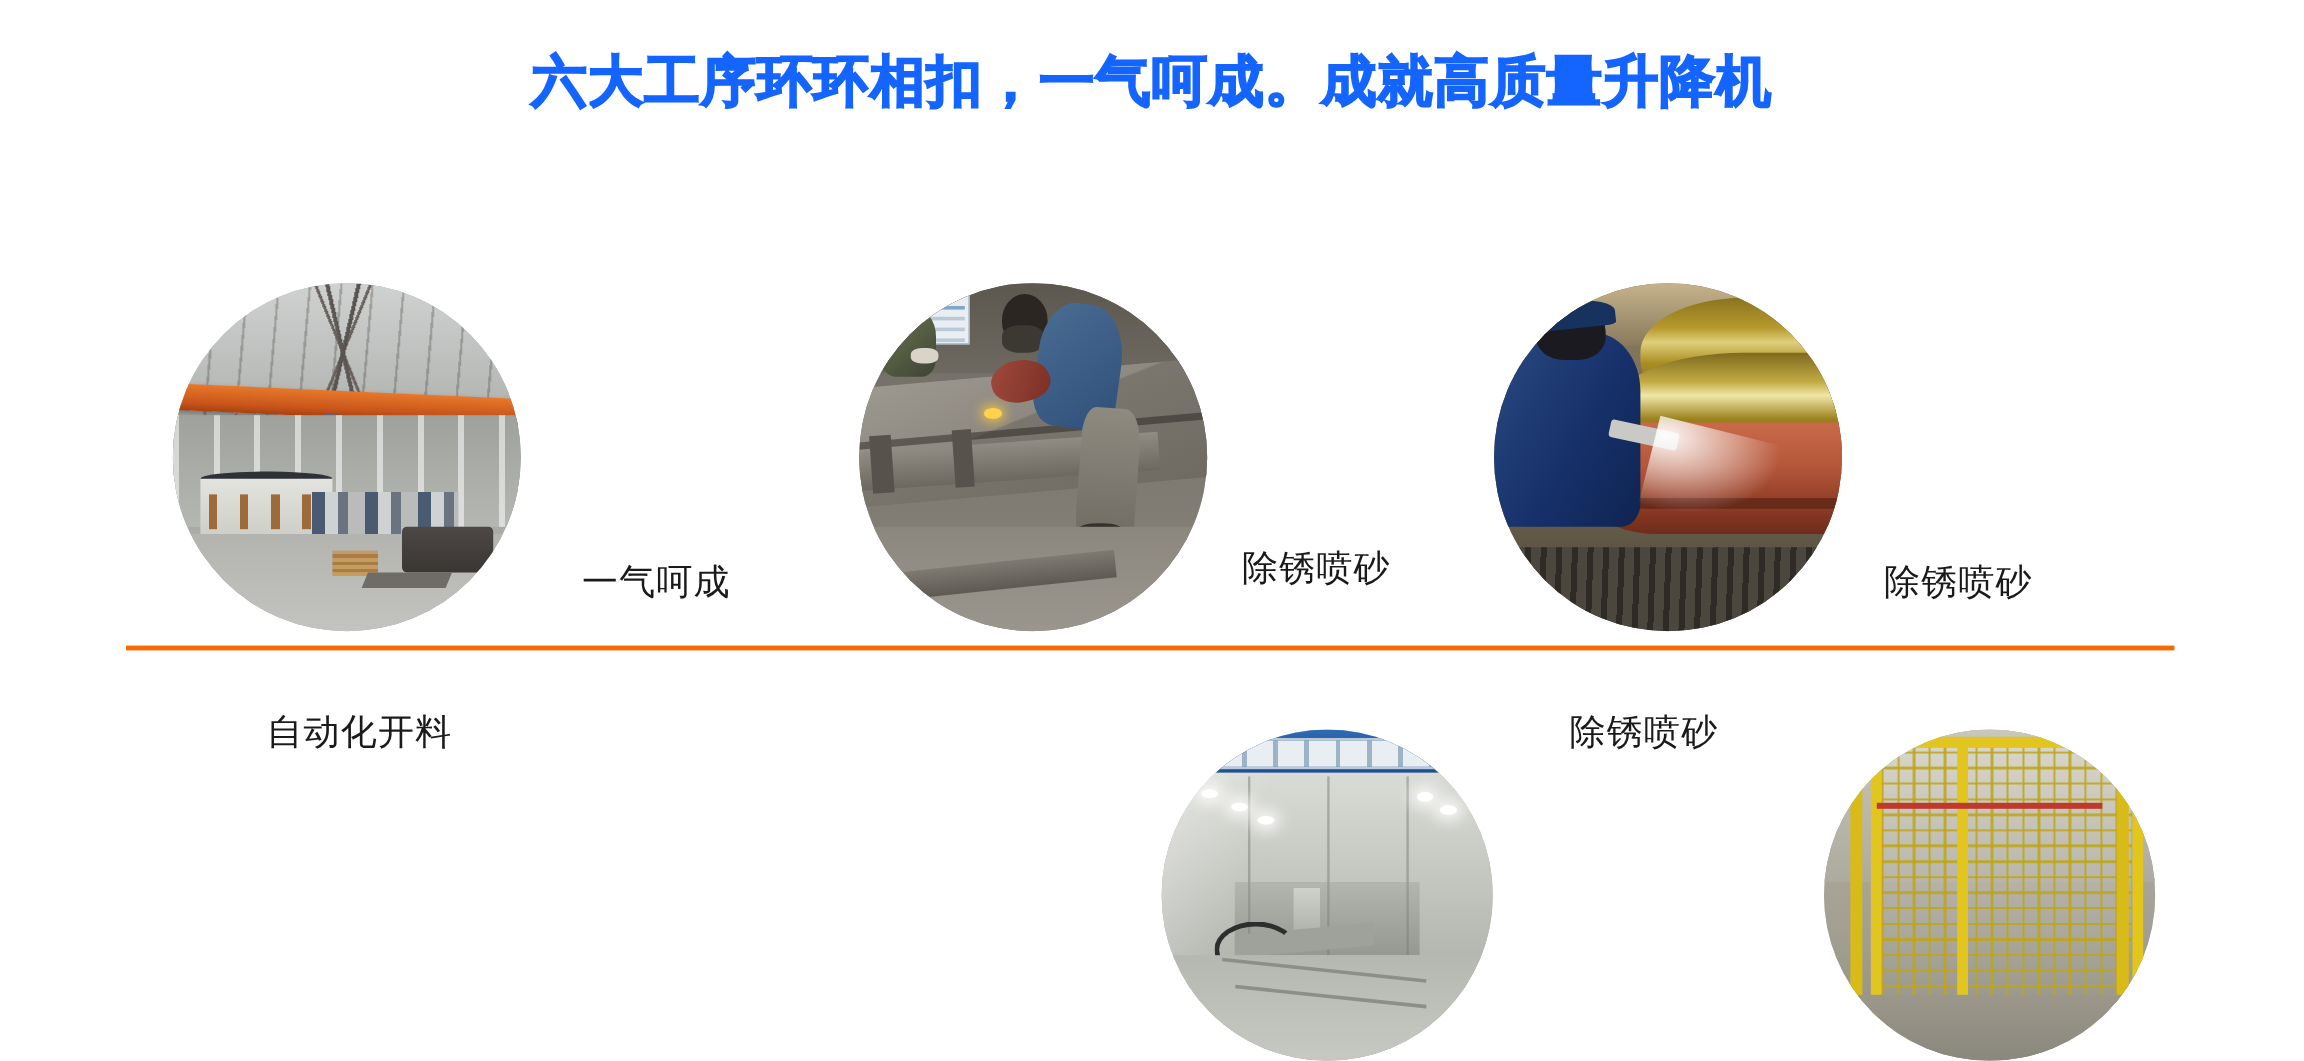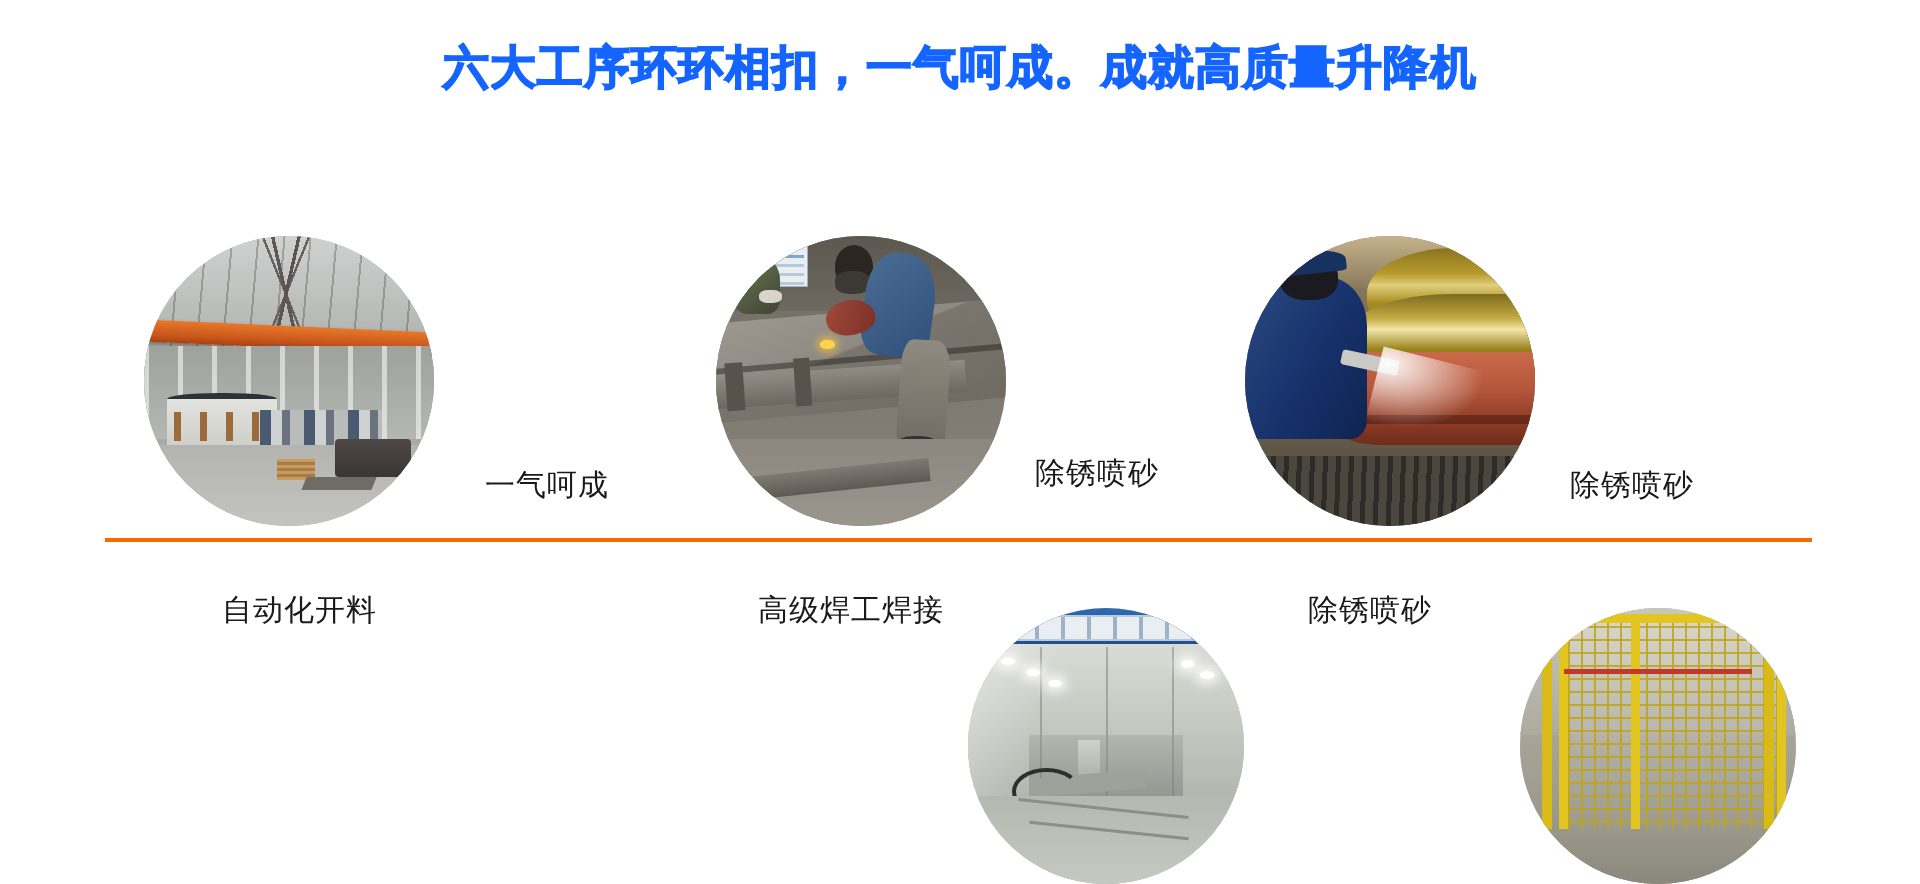--- a/index.html
+++ b/index.html
@@ -502,7 +502,6 @@
   <div class="proc-label" style="left:222px;top:590px;">自动化开料</div>
 
 
-  <div class="proc-label" style="left:758px;top:590px;">高级焊工焊接</div>
 
   <div class="circle" style="left:968px;top:608px;width:276px;height:276px;">
     <div class="scene sc-booth">

